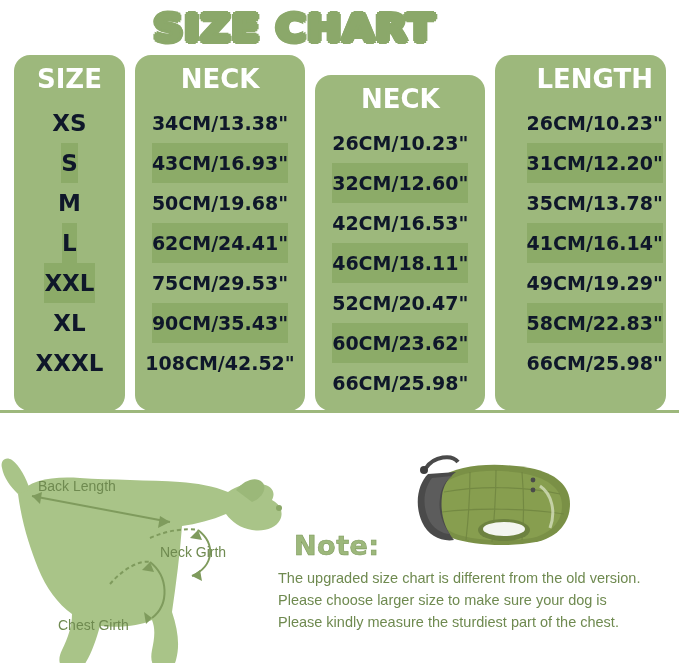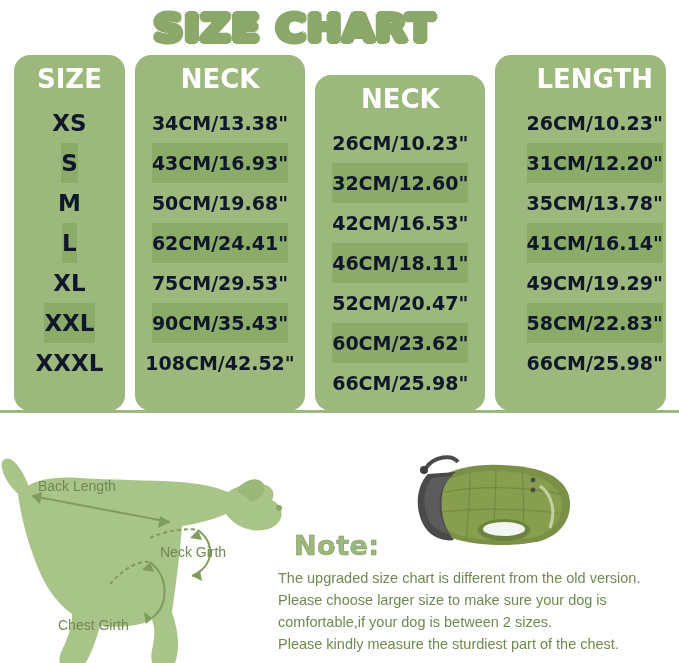--- a/index.html
+++ b/index.html
@@ -162,8 +162,8 @@
       <div class="cell alt">S</div>
       <div class="cell">M</div>
       <div class="cell alt">L</div>
+      <div class="cell alt">XXL</div>
       <div class="cell">XL</div>
-      <div class="cell alt">XXL</div>
       <div class="cell">XXXL</div>
     </div>
 

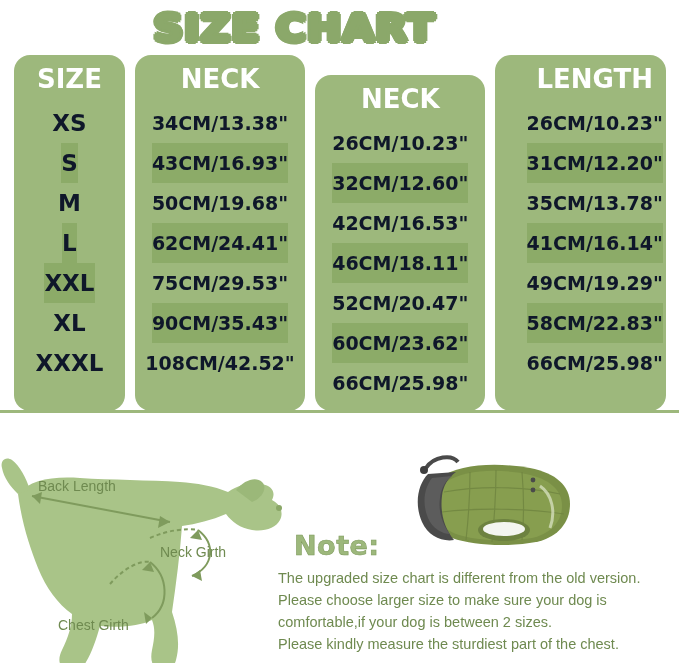--- a/index.html
+++ b/index.html
@@ -294,7 +294,6 @@
       <div class="note-title">Note:</div>
       <div class="note-line">The upgraded size chart is different from the old version.</div>
       <div class="note-line">Please choose larger size to make sure your dog is</div>
-      <div class="note-line">comfortable,if your dog is between 2 sizes.</div>
       <div class="note-line">Please kindly measure the sturdiest part of the chest.</div>
     </div>
 

